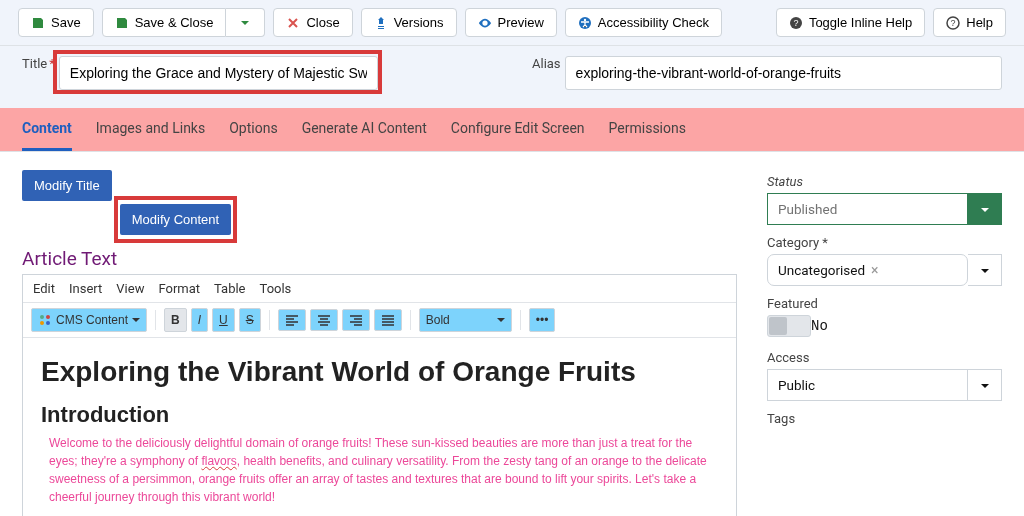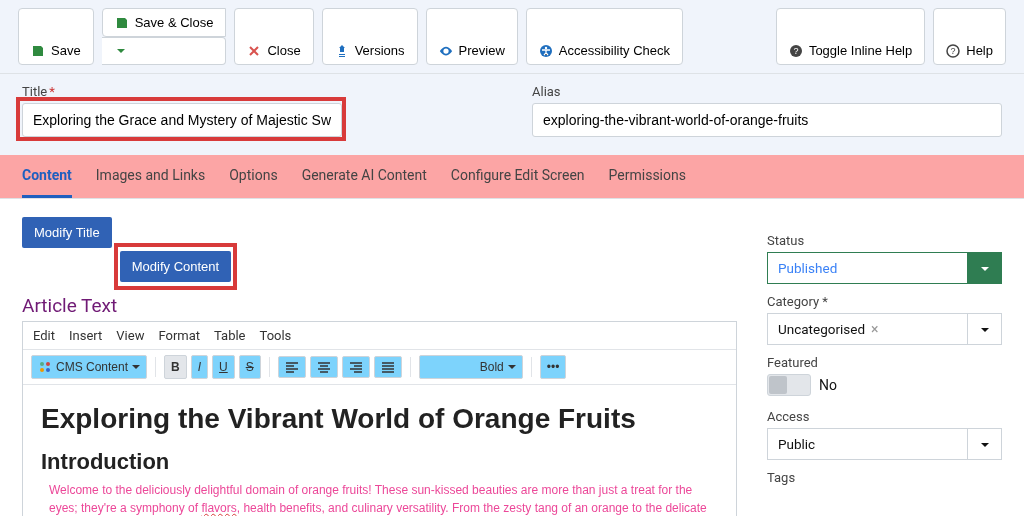--- a/index.html
+++ b/index.html
@@ -8,7 +8,7 @@
   .toolbar-spacer { flex: 1; }
   .tbtn { background: #fff; border: 1px solid #ced4da; border-radius: 4px; padding: 6px 12px; display: inline-flex; align-items: flex-end; gap: 6px; font-size: 13px; cursor: pointer; }
   .tbtn .ic { width: 14px; height: 14px; display:inline-flex; align-items:center; justify-content:center; }
-  .tbtn-group { display:inline-flex;flex-direction:column; }
+  .tbtn-group { display:inline-flex; }
   .tbtn-group .tbtn:first-child { border-top-right-radius:0; border-bottom-right-radius:0; }
   .tbtn-group .tbtn:last-child  { border-top-left-radius:0;  border-bottom-left-radius:0;  border-left:none; }
   .ic-green { color:#2f8a3f; }

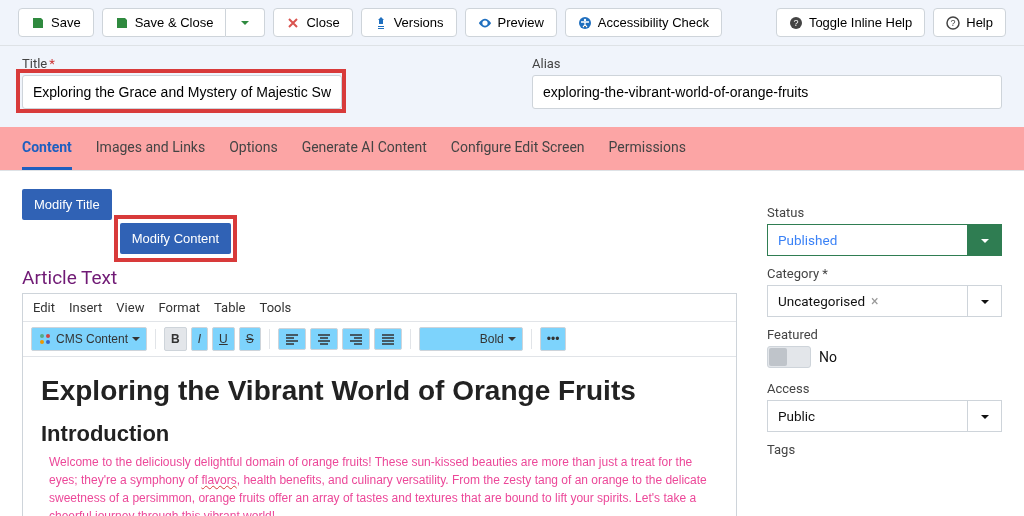--- a/index.html
+++ b/index.html
@@ -17,7 +17,7 @@
   .ic-dark { color:#444; }
 
   .fields-row { display:flex; gap:40px; padding: 10px 22px 18px 22px; background:#f0f4fb; }
-  .field { flex:1; display:flex; flex-direction:column; gap:4px; }
+  .field { flex:1; display:flex; flex-direction:row; gap:4px; }
   .field-label { font-size:13px; color:#444; }
   .field-label .req { color:#c33; margin-left:2px; }
   .input { width:100%; font-size:14px; padding:8px 10px; border:1px solid #ced4da; border-radius:3px; background:#fff; }

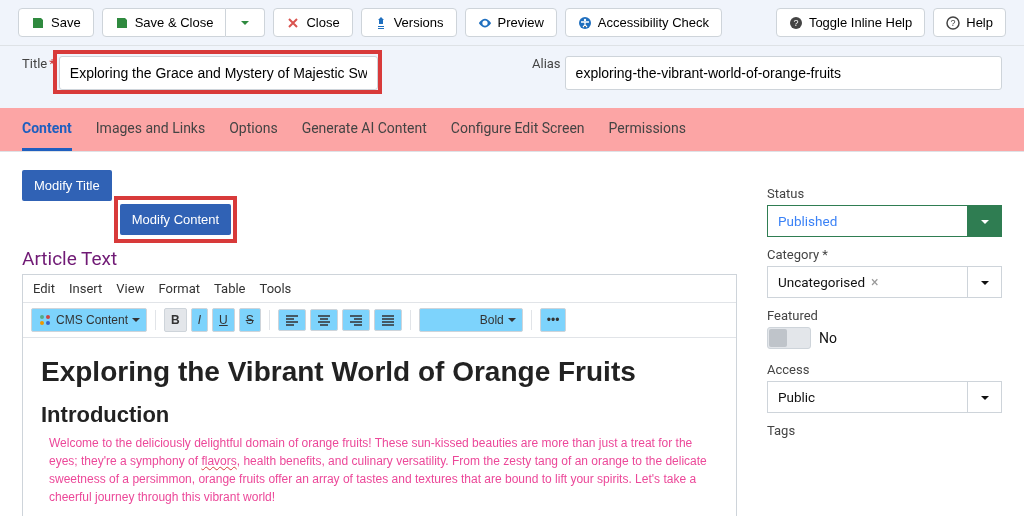--- a/index.html
+++ b/index.html
@@ -53,7 +53,7 @@
   .squig { text-decoration: underline wavy #d83a3a; text-decoration-thickness:1px; }
 
   .side-label { font-size:13px; color:#444; margin: 10px 0 4px; }
-  .side-label:first-child { margin-top:16px; }
+  .side-label:first-child { margin-top:4px;font-style:italic; }
   .side-select { display:flex; }
   .side-select .sel-body { flex:1; border:1px solid #ced4da; padding:7px 10px; font-size:13.5px; background:#fff; }
   .side-select .sel-caret { width:34px; border:1px solid #ced4da; border-left:none; display:flex; align-items:center; justify-content:center; cursor:pointer; background:#fff; }

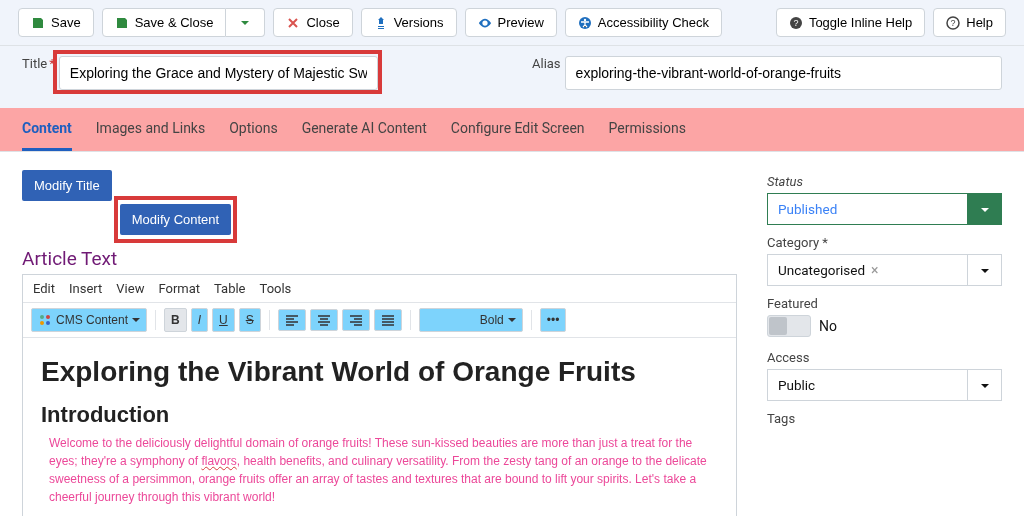--- a/index.html
+++ b/index.html
@@ -57,7 +57,7 @@
   .side-select { display:flex; }
   .side-select .sel-body { flex:1; border:1px solid #ced4da; padding:7px 10px; font-size:13.5px; background:#fff; }
   .side-select .sel-caret { width:34px; border:1px solid #ced4da; border-left:none; display:flex; align-items:center; justify-content:center; cursor:pointer; background:#fff; }
-  .side-select.status .sel-body { border-color:#2f7d52; color:#3b82f6; }
+  .side-select.status .sel-body { border-color:#2f7d52; color:#737373; }
   .side-select.status .sel-caret { background:#2f7d52; color:#fff; border-color:#2f7d52; }
   .xbtn { color:#999; font-size:14px; padding:0 6px; cursor:pointer; }
   .toggle { display:inline-flex; align-items:center; gap:8px; }

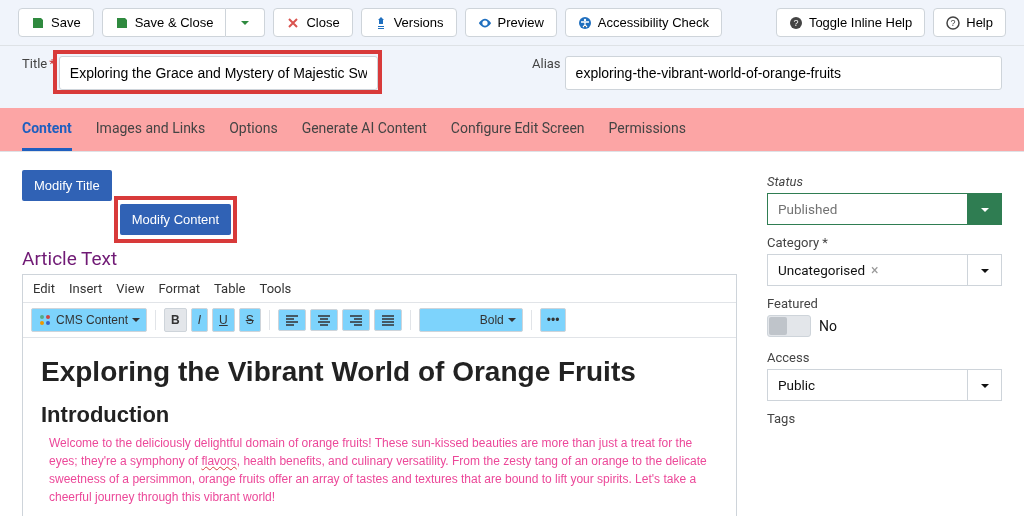--- a/index.html
+++ b/index.html
@@ -281,7 +281,7 @@
       <span>Category</span> <span class="req">*</span>
     </div>
     <div class="side-select">
-      <div class="sel-body" style="display:flex;align-items:center;">
+      <div class="sel-body" style="display:flex;align-items:center;border-radius:7px;">
         <span>Uncategorised</span>
         <span class="xbtn">×</span>
       </div>

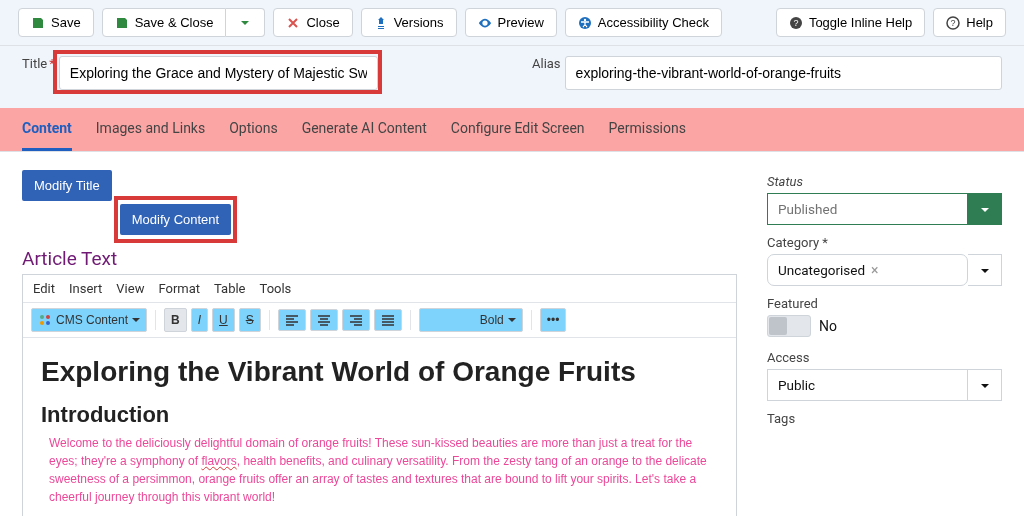--- a/index.html
+++ b/index.html
@@ -45,7 +45,7 @@
   .ed-ctl { border:1px solid #ced4da; background:#7dd3fc; padding:4px 6px; font-size:12px; border-radius:2px; display:inline-flex; align-items:center; gap:4px; cursor:pointer; color:#333; }
   .ed-ctl.active { background:#e3e6ea; }
   .ed-sep { width:1px; height:20px; background:#e1e4e8; margin:0 4px; }
-  .ed-drop { width:104px; justify-content:flex-end; }
+  .ed-drop { width:93px; justify-content:space-between; }
   .ed-body { padding: 12px 18px; height: 250px; overflow:auto; font-family: Arial, sans-serif; color:#222; }
   .ed-body h1 { font-size:28px; font-weight:700; margin:6px 0 14px; }
   .ed-body h2 { font-size:22px; font-weight:700; margin:14px 0 6px; }

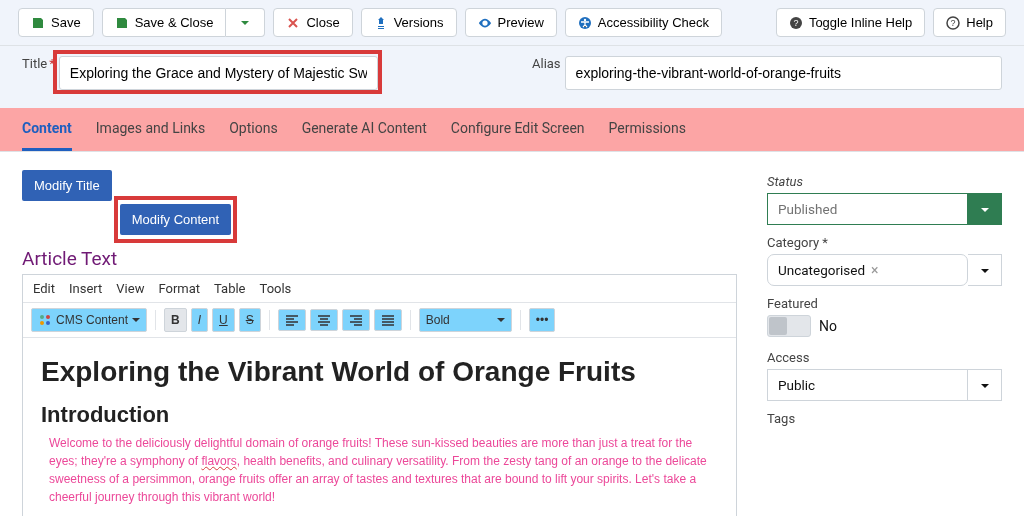--- a/index.html
+++ b/index.html
@@ -60,7 +60,7 @@
   .side-select.status .sel-body { border-color:#2f7d52; color:#737373; }
   .side-select.status .sel-caret { background:#2f7d52; color:#fff; border-color:#2f7d52; }
   .xbtn { color:#999; font-size:14px; padding:0 6px; cursor:pointer; }
-  .toggle { display:inline-flex; align-items:center; gap:8px; }
+  .toggle { display:inline-flex; align-items:center; gap:0;font-family:Liberation Mono, monospace; }
   .toggle-track { width:44px; height:22px; border-radius:3px; background:#e3e6ea; border:1px solid #ced4da; position:relative; }
   .toggle-thumb { position:absolute; left:1px; top:1px; width:18px; height:18px; background:#bfc4ca; border-radius:2px; }
 

